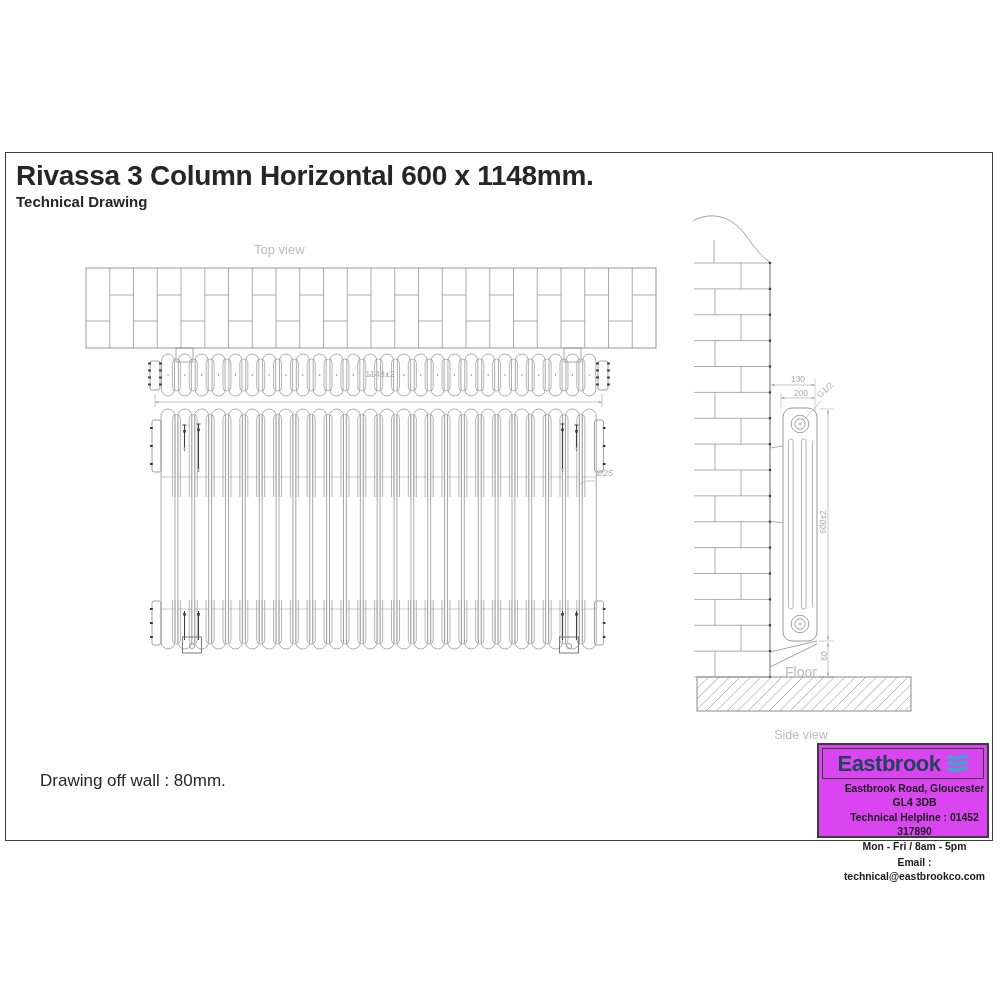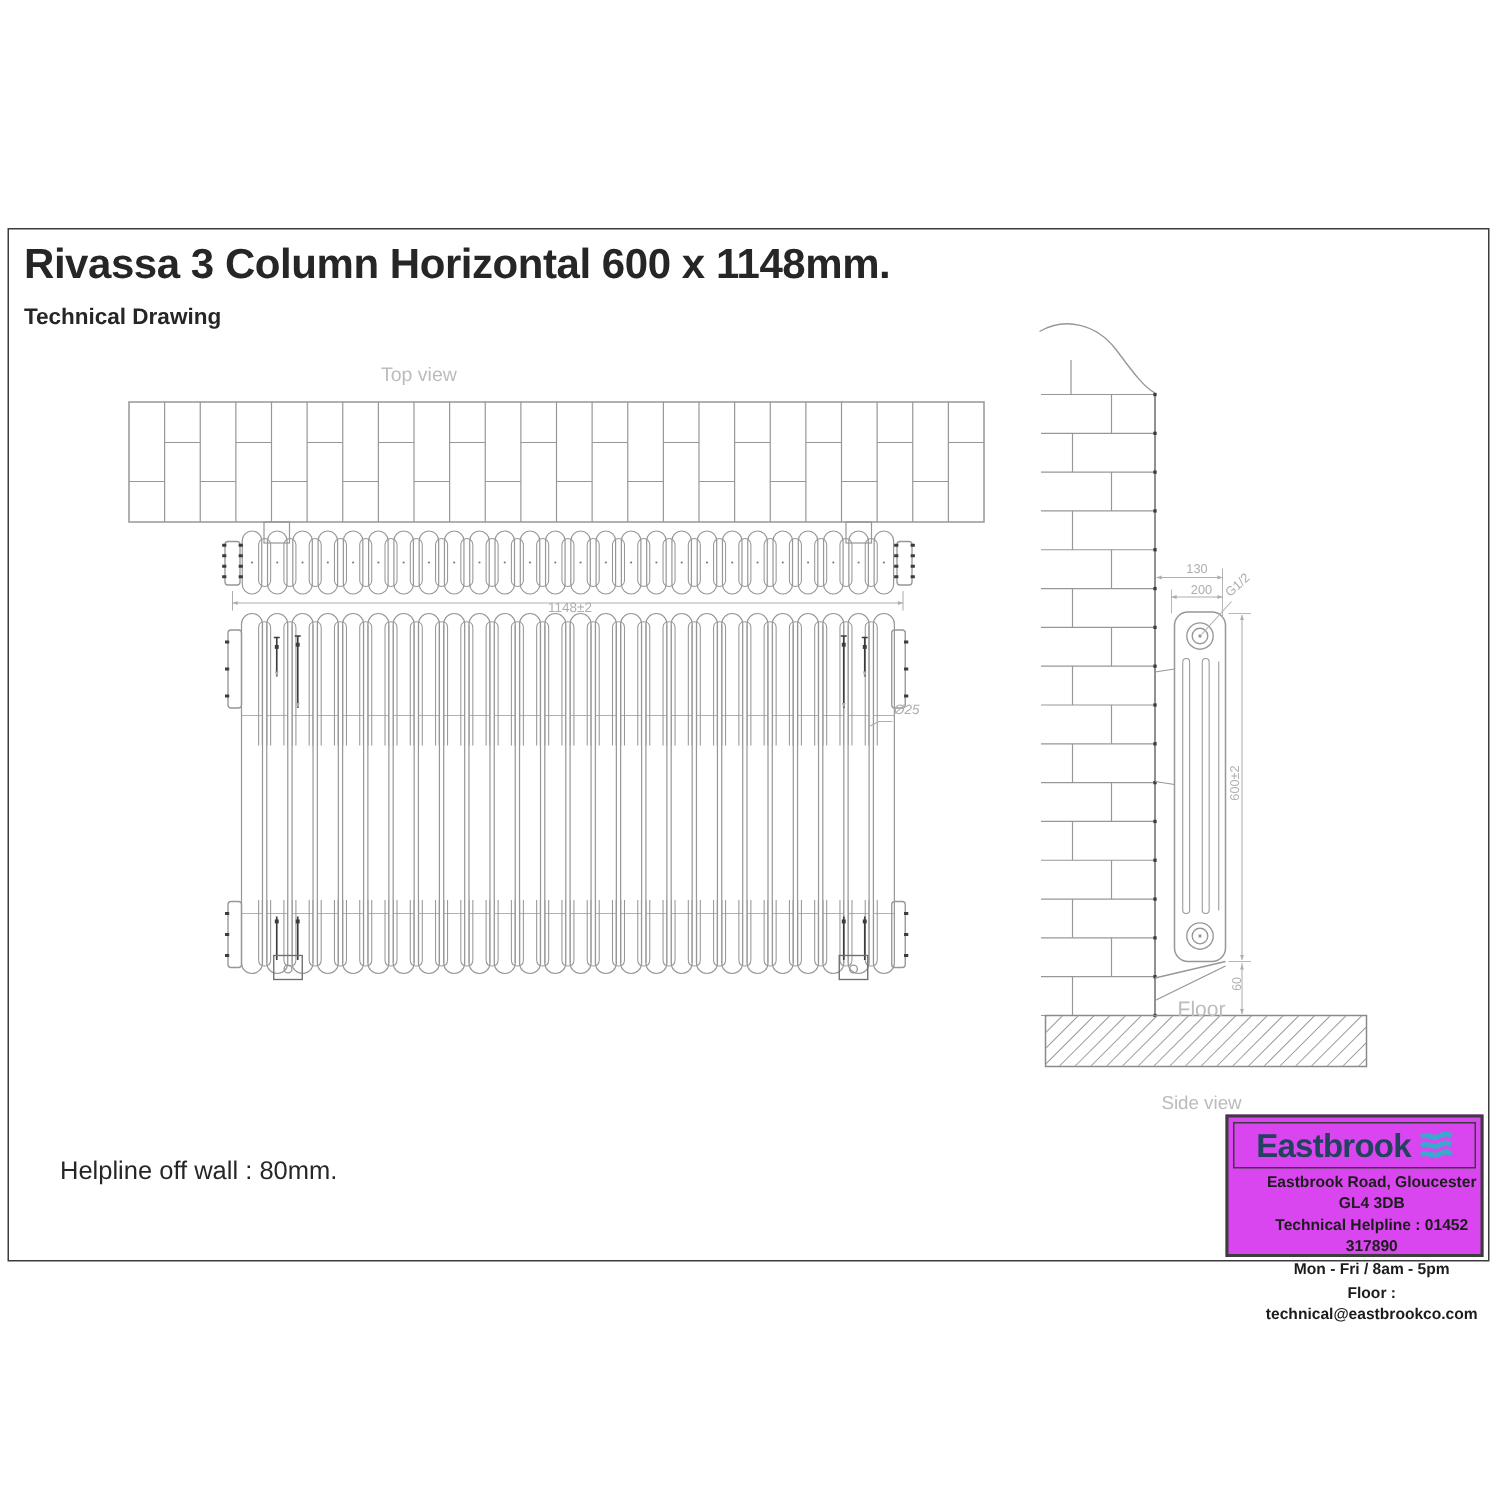--- a/index.html
+++ b/index.html
@@ -7,7 +7,7 @@
   .border-frame{position:absolute;left:5px;top:152px;width:988px;height:689px;border:1.5px solid var(--border);box-sizing:border-box;}
   .titlebox{position:absolute;left:16px;top:160px;color:var(--text);}
   .t1{font-size:28px;font-weight:bold;letter-spacing:-0.3px;}
-  .t2{font-size:15px;font-weight:bold;margin-top:11px;}
+  .t2{font-size:15px;font-weight:bold;margin-top:1px;}
   .note{position:absolute;left:40px;top:771px;font-size:17px;color:var(--text);}
   #tech-svg{position:absolute;left:0;top:0;width:1000px;height:1000px;}
   .lbl{position:absolute;color:var(--label);font-size:13px;}

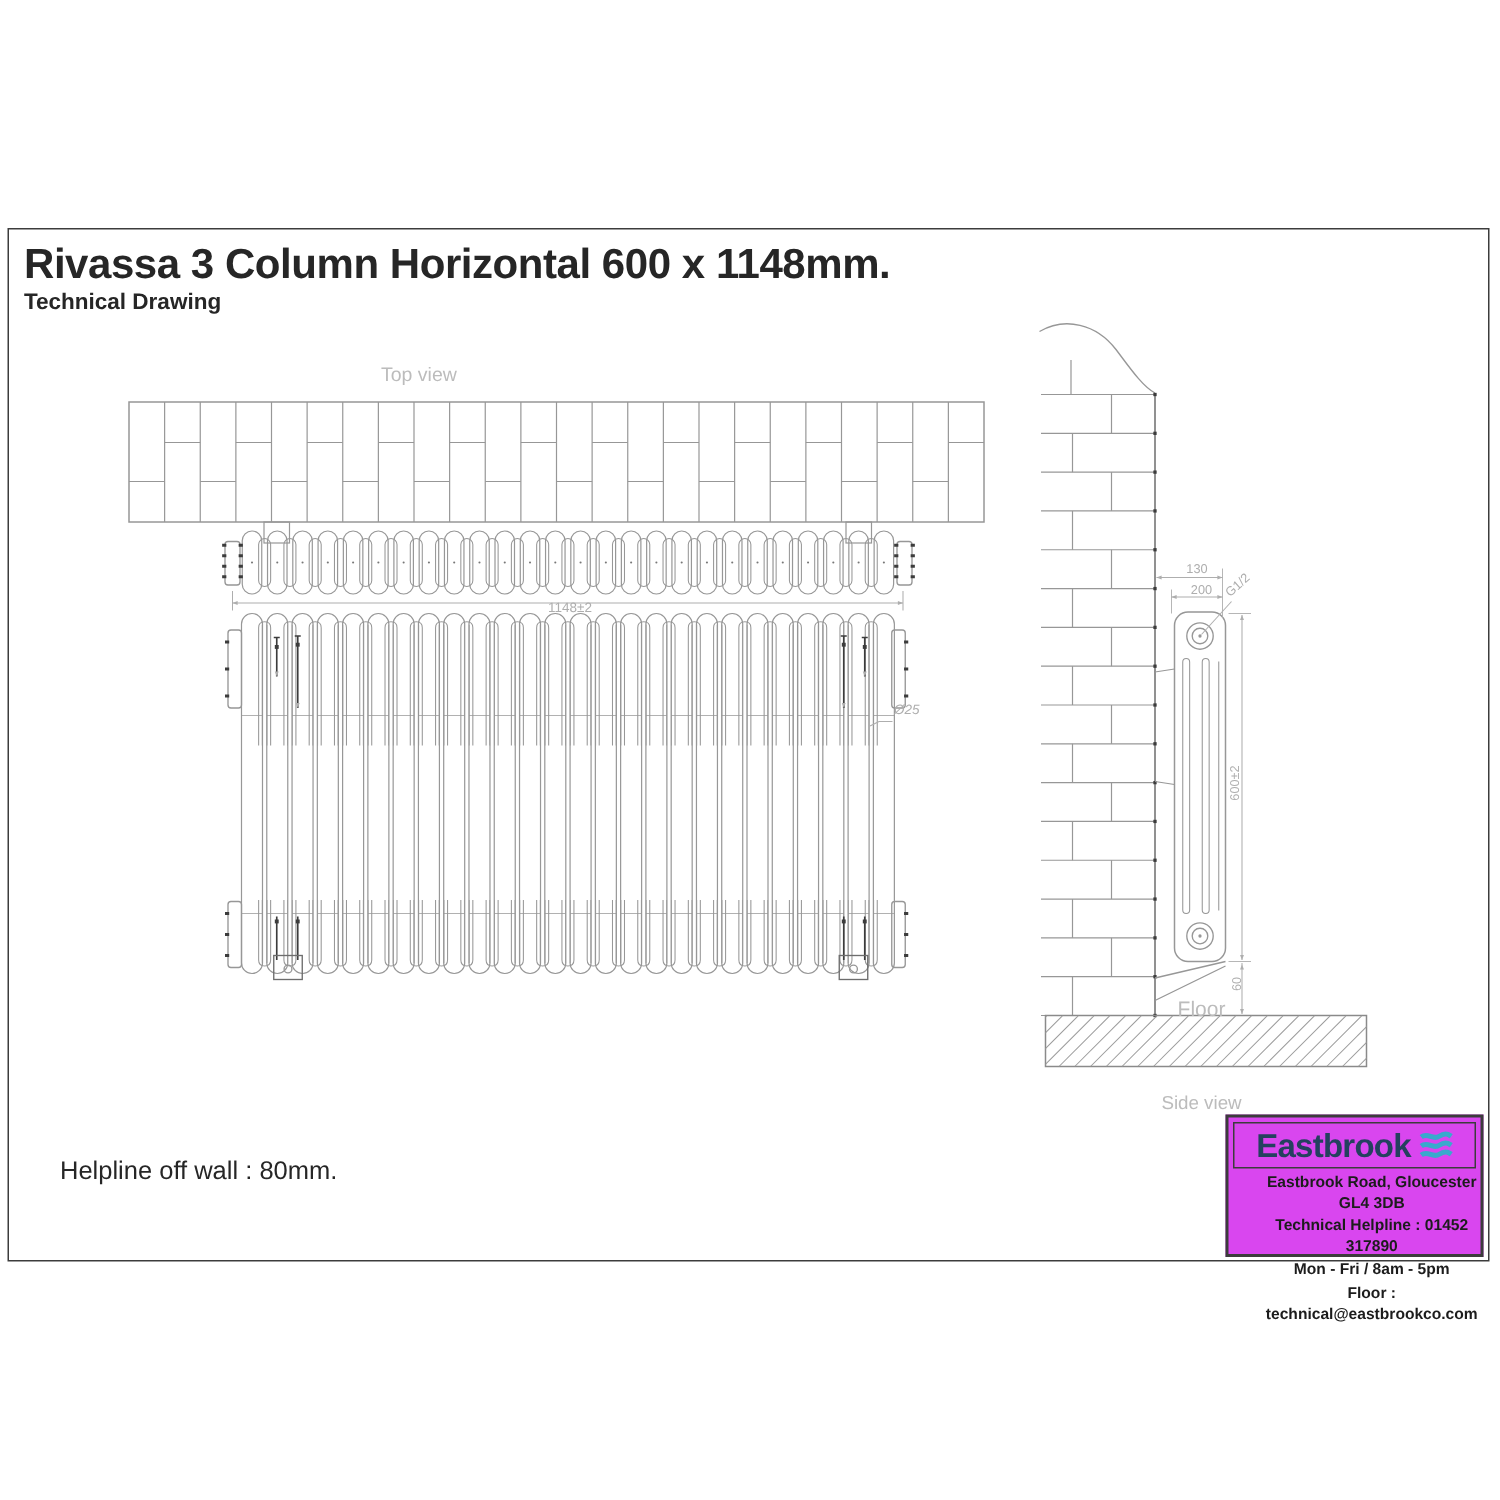--- a/index.html
+++ b/index.html
@@ -590,7 +590,7 @@
 </svg>
 
 <div class="lbl" style="left:254px;top:242px;">Top view</div>
-<div class="dim ctr" style="left:339px;top:400px;width:82px;font-size:9px;">1148±2</div>
+<div class="dim ctr" style="left:339px;top:369px;width:82px;font-size:9px;">1148±2</div>
 <div class="dim" style="left:596px;top:468px;font-size:9px;font-style:italic;">Ø25</div>
 <div class="dim ctr" style="left:779px;top:374px;width:38px;">130</div>
 <div class="dim ctr" style="left:783px;top:388px;width:36px;">200</div>

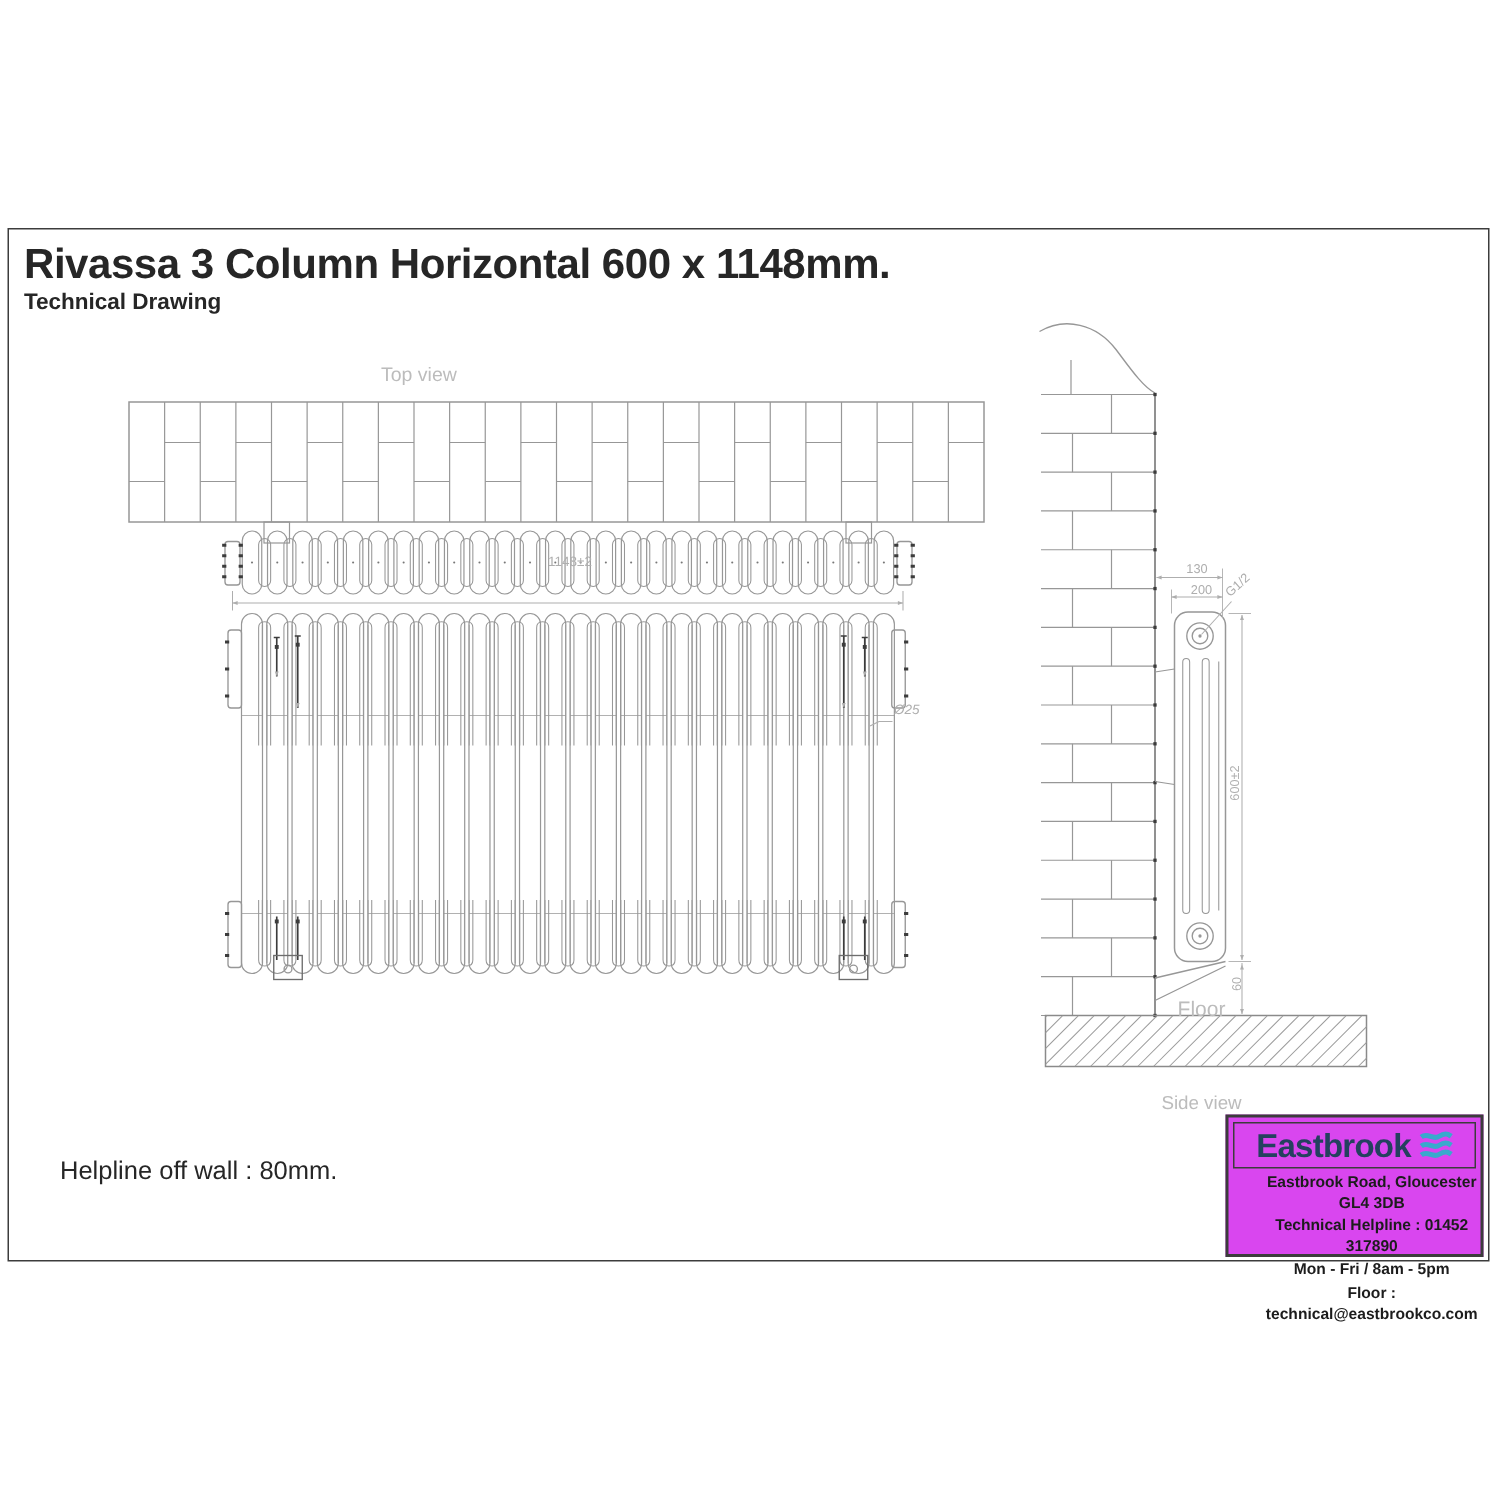--- a/index.html
+++ b/index.html
@@ -600,7 +600,7 @@
 <div class="lbl ctr" style="left:760px;top:664px;width:82px;font-size:14px;">Floor</div>
 <div class="lbl ctr" style="left:757px;top:712px;width:88px;font-size:12.5px;margin-top:16px;">Side view</div>
 
-<div class="note">Helpline off wall : 80mm.</div>
+<div class="note">Drawing off wall : 80mm.</div>
 
 <div class="brandbox">
   <div class="logorow">

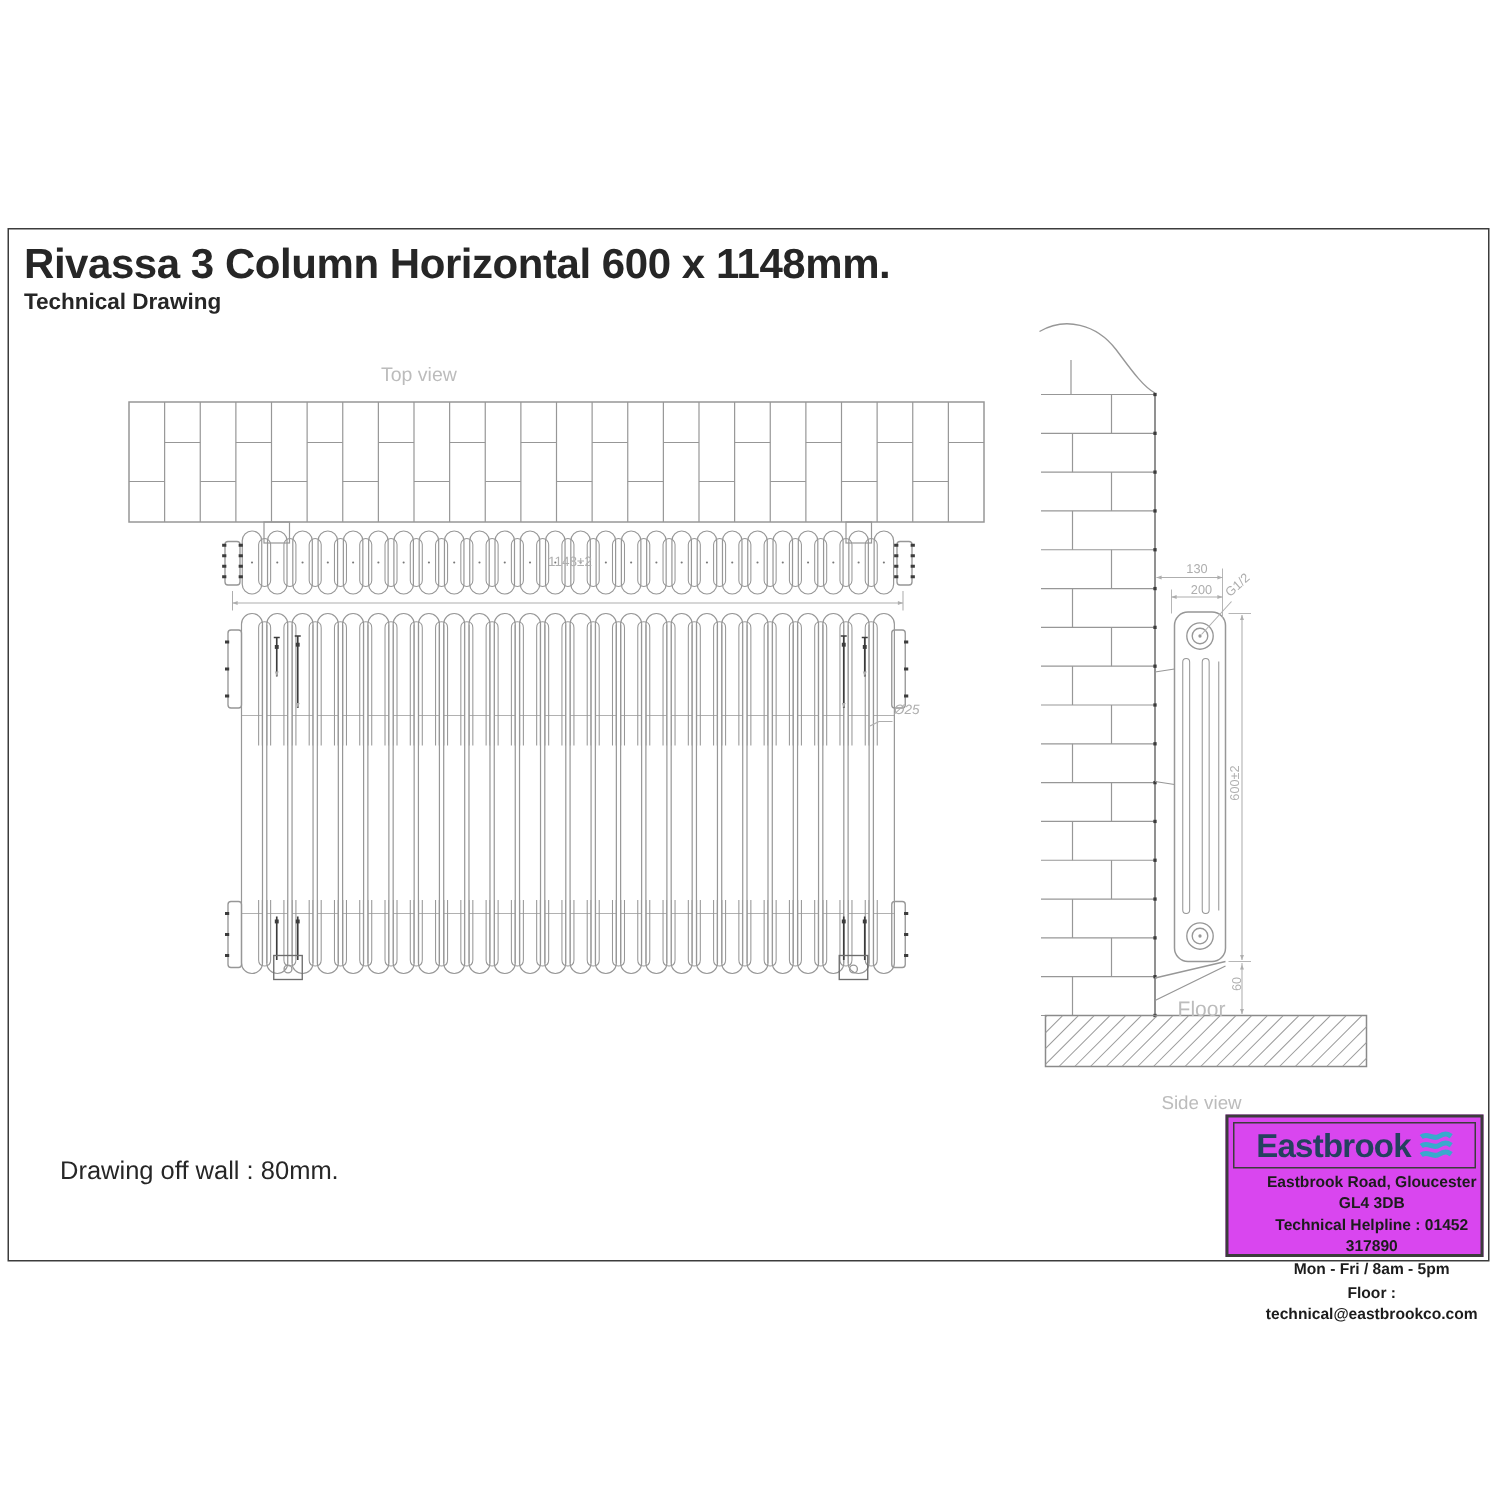--- a/index.html
+++ b/index.html
@@ -614,7 +614,7 @@
   <div class="addr">Eastbrook Road, Gloucester GL4 3DB</div>
   <div class="addr">Technical Helpline : 01452 317890</div>
   <div class="addr">Mon - Fri / 8am - 5pm</div>
-  <div class="addr">Floor : technical@eastbrookco.com</div>
+  <div class="addr">Email : technical@eastbrookco.com</div>
 </div>
 
 </body></html>

